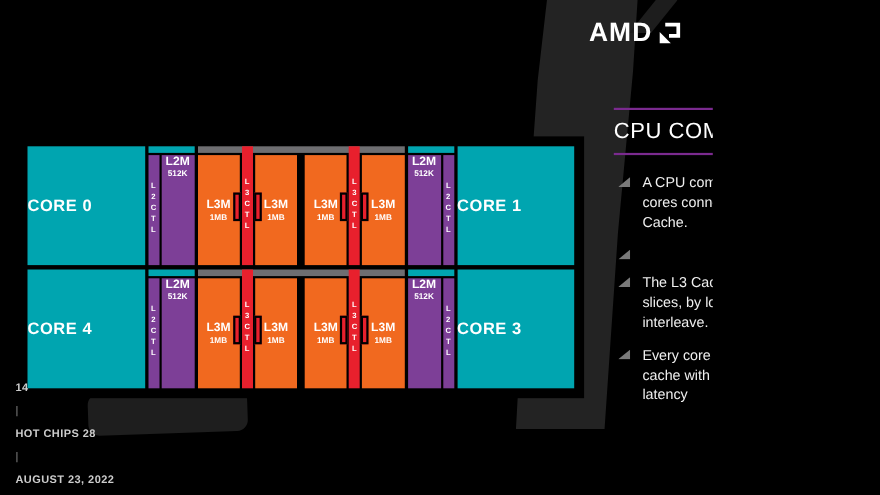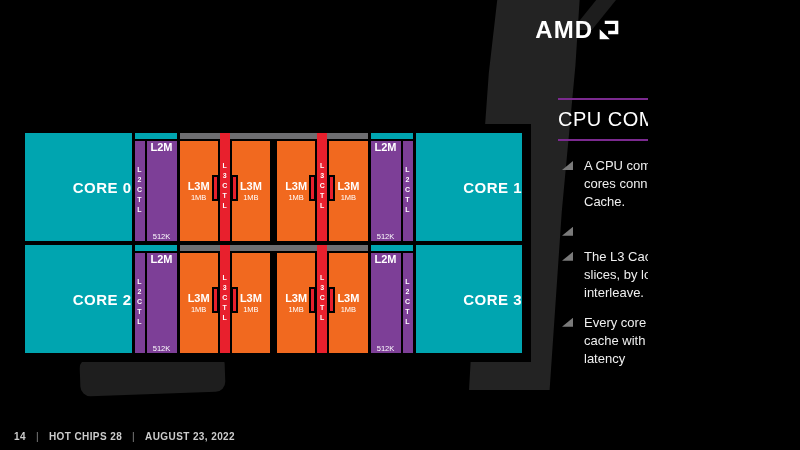--- a/index.html
+++ b/index.html
@@ -32,7 +32,7 @@
   .gblocks{flex:1;display:flex;gap:2px;min-height:0;}
   .blk{box-sizing:border-box;}
   .l2ctl{width:10px;background:var(--purple,#7d3f97);display:flex;align-items:center;justify-content:center;}
-  .l2m{flex:1;background:var(--purple,#7d3f97);display:flex;flex-direction:column;align-items:center;justify-content:space-between;}
+  .l2m{flex:1;background:var(--purple,#7d3f97);display:flex;flex-direction:column;align-items:center;justify-content:flex-start;}
   .t{color:#fff;font-weight:700;font-size:11px;line-height:1.1;}
   .s{color:#fff;font-weight:400;font-size:7.5px;line-height:1.2;}
   .vlabel{writing-mode:vertical-rl;text-orientation:upright;color:#fff;font-weight:700;font-size:7px;letter-spacing:3px;line-height:1;}

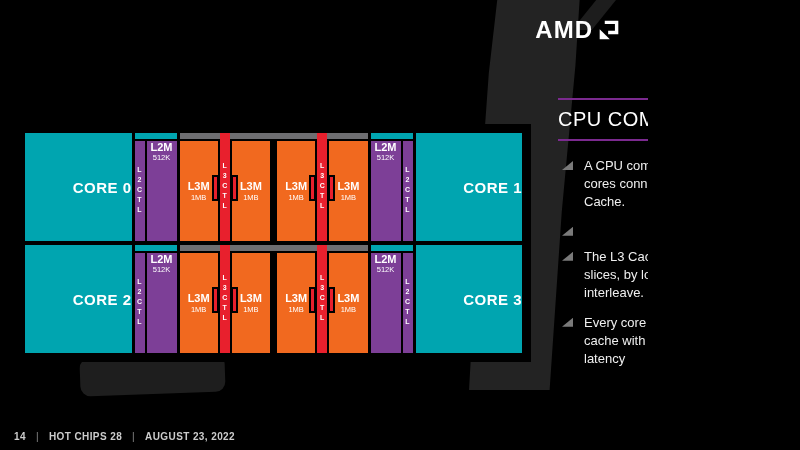--- a/index.html
+++ b/index.html
@@ -34,7 +34,7 @@
   .l2ctl{width:10px;background:var(--purple,#7d3f97);display:flex;align-items:center;justify-content:center;}
   .l2m{flex:1;background:var(--purple,#7d3f97);display:flex;flex-direction:column;align-items:center;justify-content:flex-start;}
   .t{color:#fff;font-weight:700;font-size:11px;line-height:1.1;}
-  .s{color:#fff;font-weight:400;font-size:7.5px;line-height:1.2;}
+  .s{color:#fff;font-weight:700;font-size:7.5px;line-height:1.2;}
   .vlabel{writing-mode:vertical-rl;text-orientation:upright;color:#fff;font-weight:700;font-size:7px;letter-spacing:3px;line-height:1;}
 
   .l3group{width:188px;position:relative;}

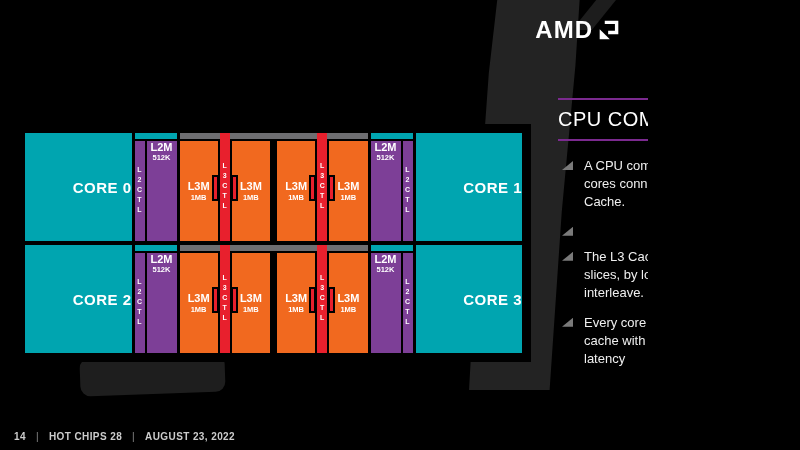--- a/index.html
+++ b/index.html
@@ -23,7 +23,7 @@
   .diagram{position:absolute;left:16px;top:124px;width:515px;height:238px;background:#000;
     padding:9px;box-sizing:border-box;z-index:2;display:flex;flex-direction:column;gap:4px;}
   .row{flex:1;display:flex;gap:3px;min-height:0;}
-  .core{flex:1;background:var(--teal,#00a5b0);display:flex;align-items:center;justify-content:flex-end;}
+  .core{flex:1;background:var(--teal,#00a5b0);display:flex;align-items:center;justify-content:flex-start;}
   .core-label{color:#fff;font-weight:700;font-size:15px;letter-spacing:.5px;}
 
   .l2group{width:42px;display:flex;flex-direction:column;}

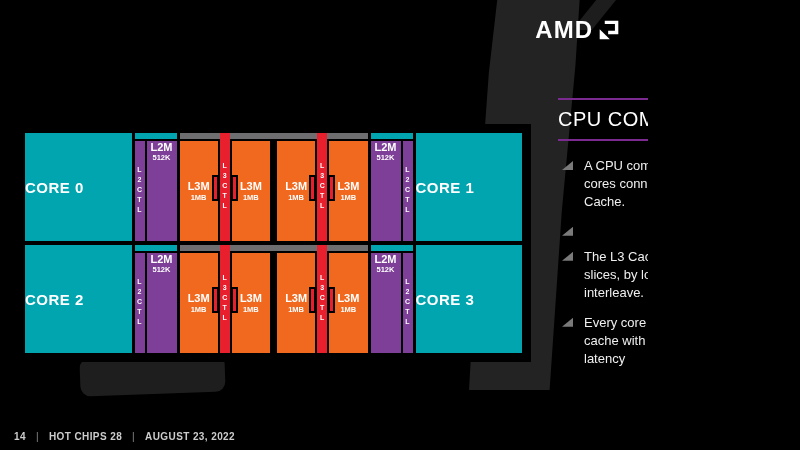--- a/index.html
+++ b/index.html
@@ -148,7 +148,7 @@
 
     <div class="row">
       <div class="core">
-        <span class="core-label">CORE 2</span>
+        <span class="core-label">CORE 4</span>
       </div>
       <div class="l2group">
         <div class="strip teal"></div>

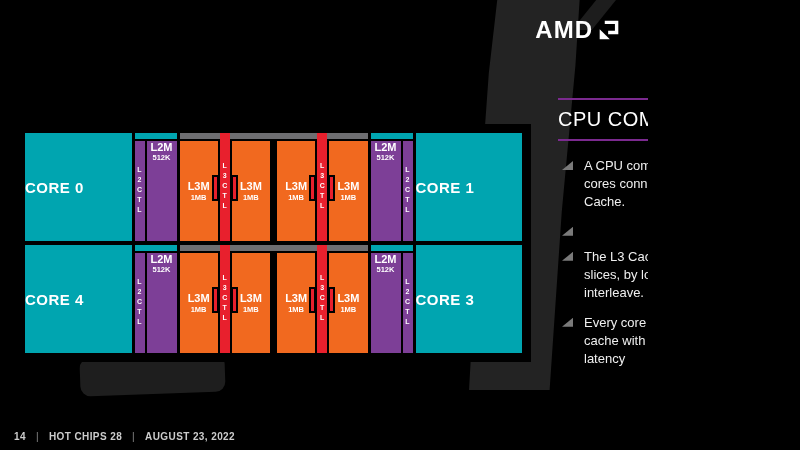--- a/index.html
+++ b/index.html
@@ -59,7 +59,7 @@
 
   
   .footer{position:absolute;left:14px;bottom:8px;display:flex;align-items:flex-start;gap:10px;z-index:2;
-    color:#cccccc;font-size:10px;font-weight:700;letter-spacing:.4px;}
+    color:#cccccc;font-size:10px;font-weight:700;letter-spacing:.4px;flex-direction:column;}
   .footer .sep{color:#8a8a8a;font-weight:400;}
 </style>
 </head>

